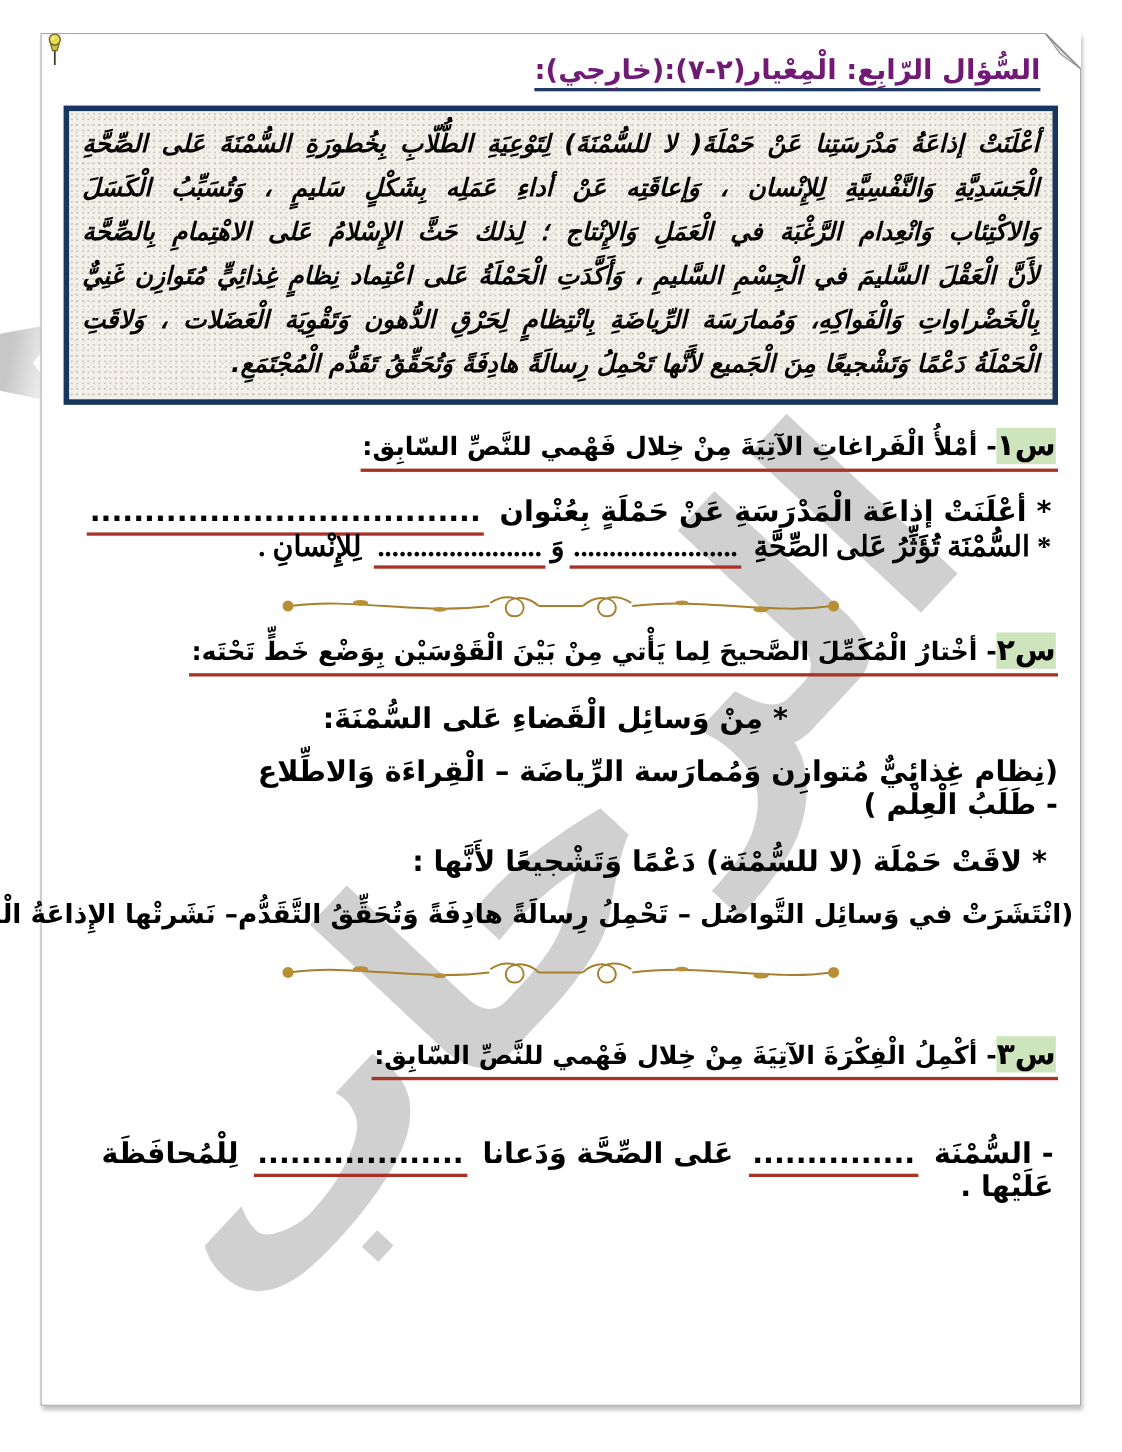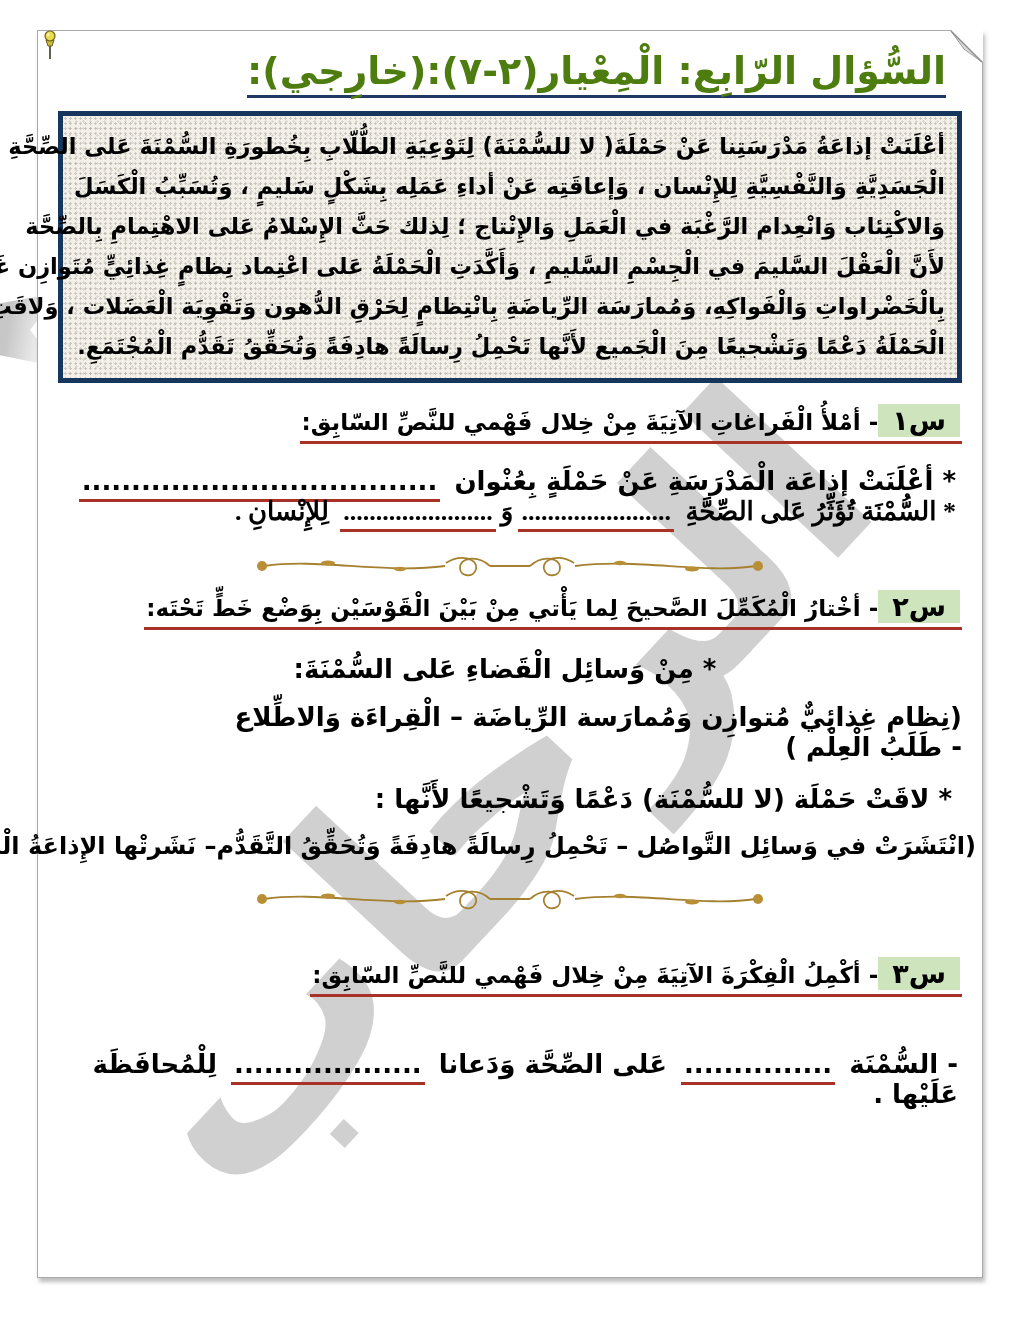--- a/index.html
+++ b/index.html
@@ -25,7 +25,7 @@
   .content { position:relative; z-index:2; padding:0 20px; direction:rtl; color:#000; }
 
   .title-row { text-align:right; padding:18px 16px 0 0; }
-  .title { display:inline-block; color:#4d7c0f; font-size:38px; font-weight:700;
+  .title { display:inline-block; color:#701a75; font-size:25px; font-weight:700;
     border-bottom:3px solid #1f3864; padding-bottom:2px; }
 
   .passage-box { margin-top:13px; border:5px solid #17365d; padding:10px 12px 12px;

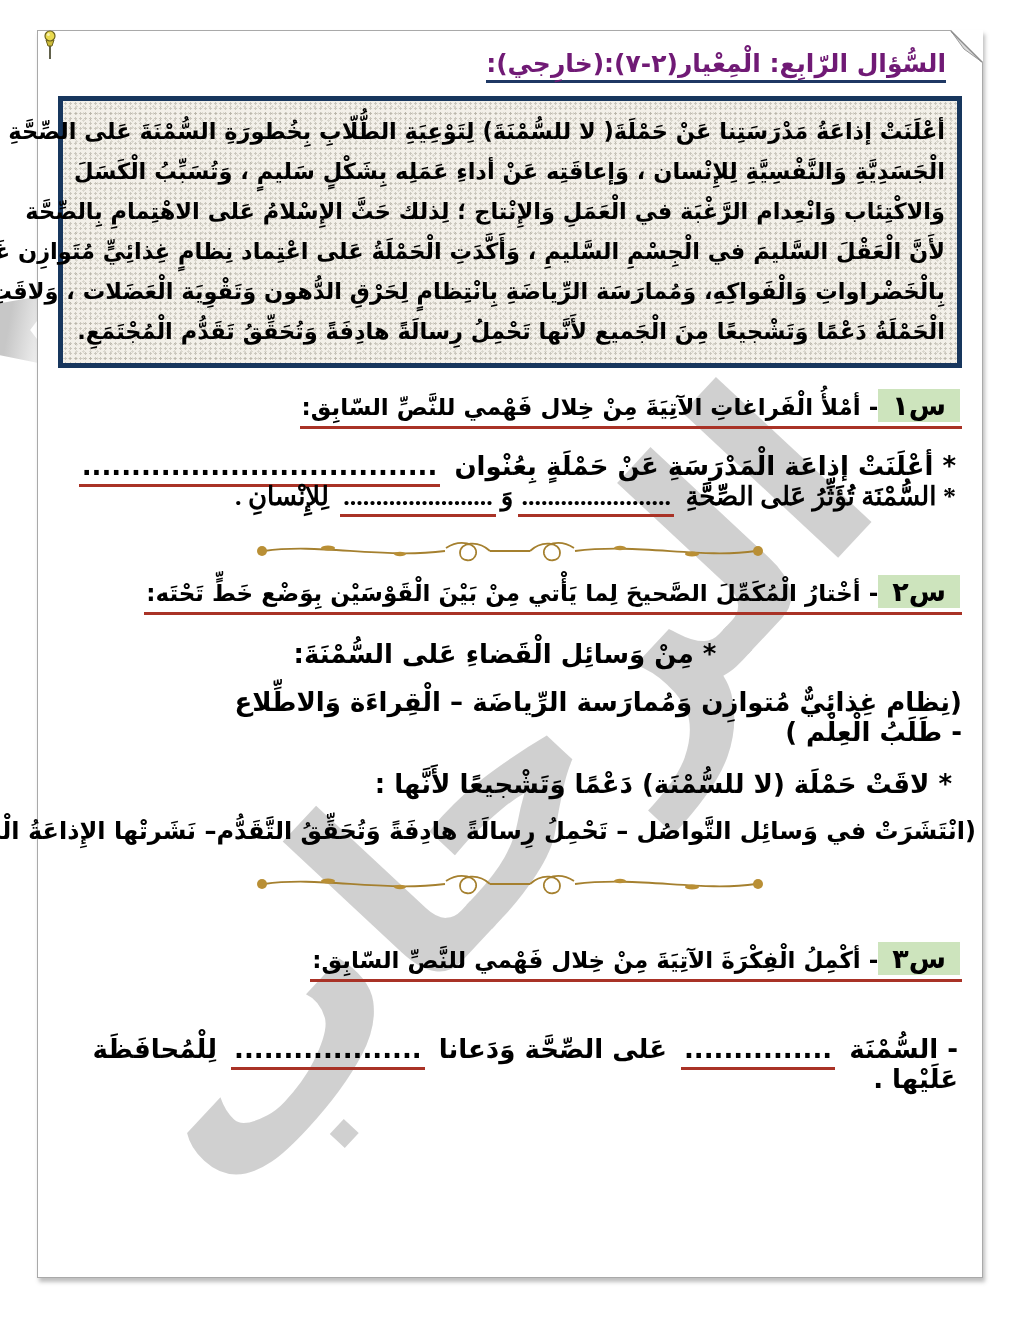--- a/index.html
+++ b/index.html
@@ -34,7 +34,7 @@
                      radial-gradient(circle, rgba(110,104,88,.18) 1px, transparent 1.2px);
     background-size:5px 5px, 7px 7px; background-position:0 0, 3px 2px; }
   .passage-line { font-size:22.5px; font-weight:700; line-height:40px;
-    text-align:justify; text-align-last:justify; white-space:nowrap; }
+    text-align:justify; text-align-last:justify; white-space:nowrap;font-style:italic; }
   .passage-line.last { text-align-last:right; }
 
   .q-heading { margin-top:22px; text-align:right; }

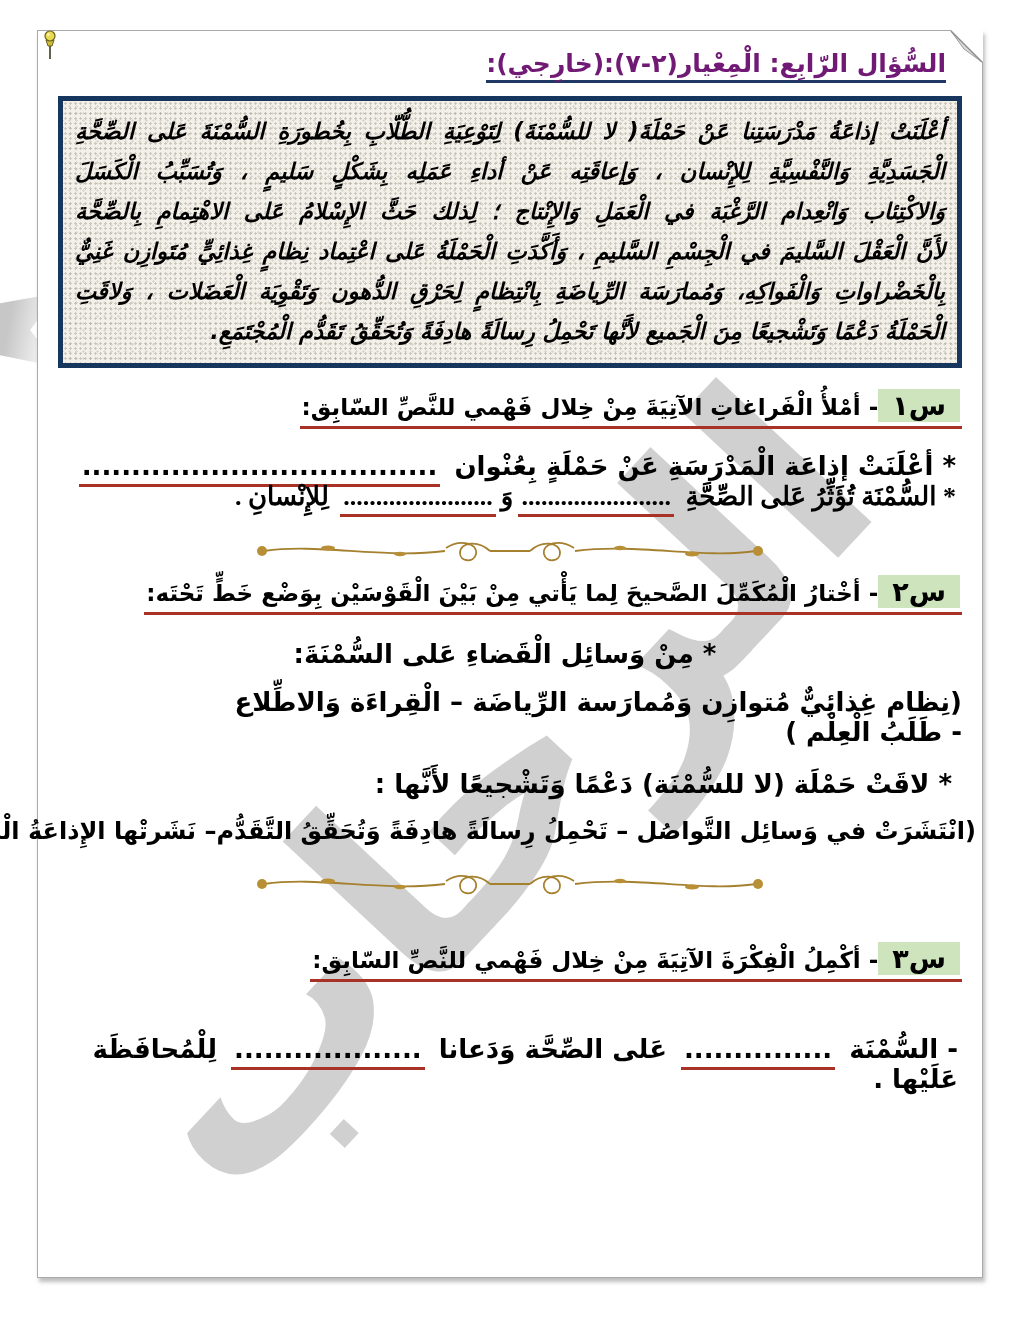--- a/index.html
+++ b/index.html
@@ -39,7 +39,7 @@
 
   .q-heading { margin-top:22px; text-align:right; }
   .q-heading .wrap { display:inline-block; border-bottom:3px solid #a93226; padding:0 2px 5px; }
-  .q-num { background:#cde4bd; padding:1px 14px; font-size:27px; font-weight:700; }
+  .q-num { background:#cde4bd; padding:1px 0; font-size:27px; font-weight:700; }
   .q-text { font-size:23px; font-weight:700; }
 
   .line { font-size:26px; font-weight:700; text-align:right; }

